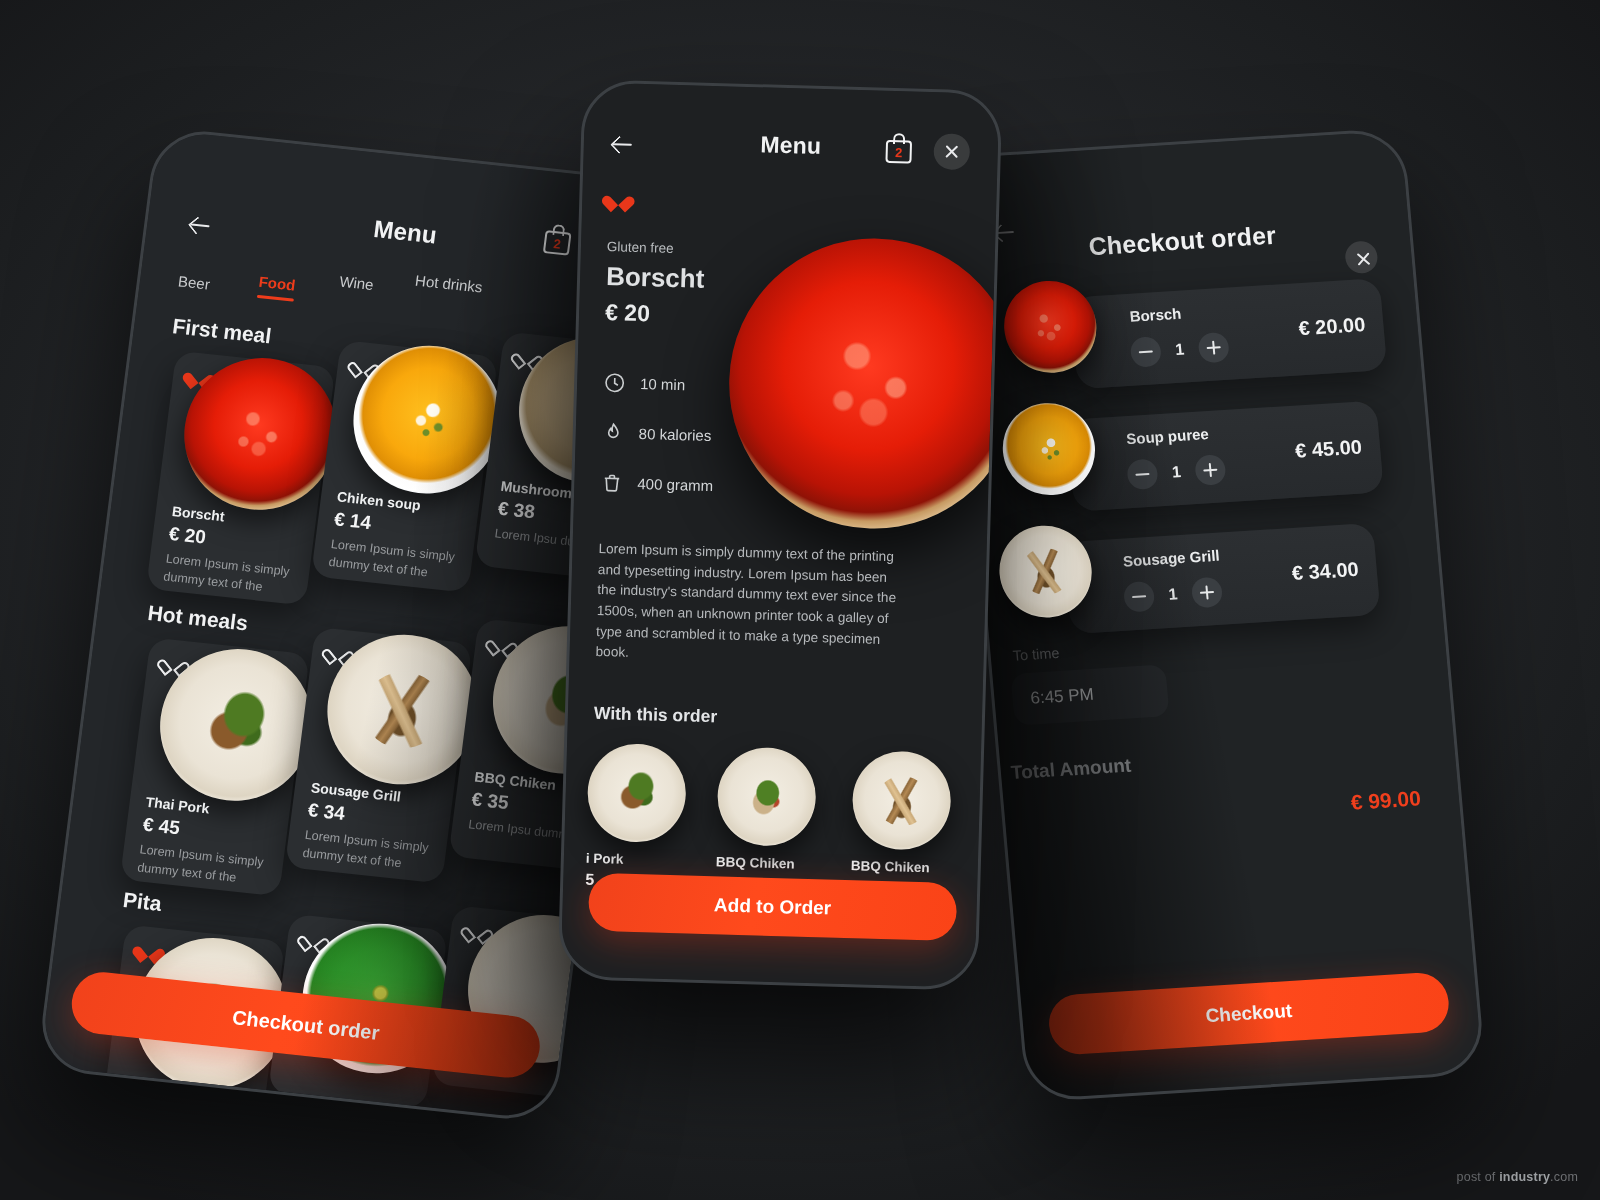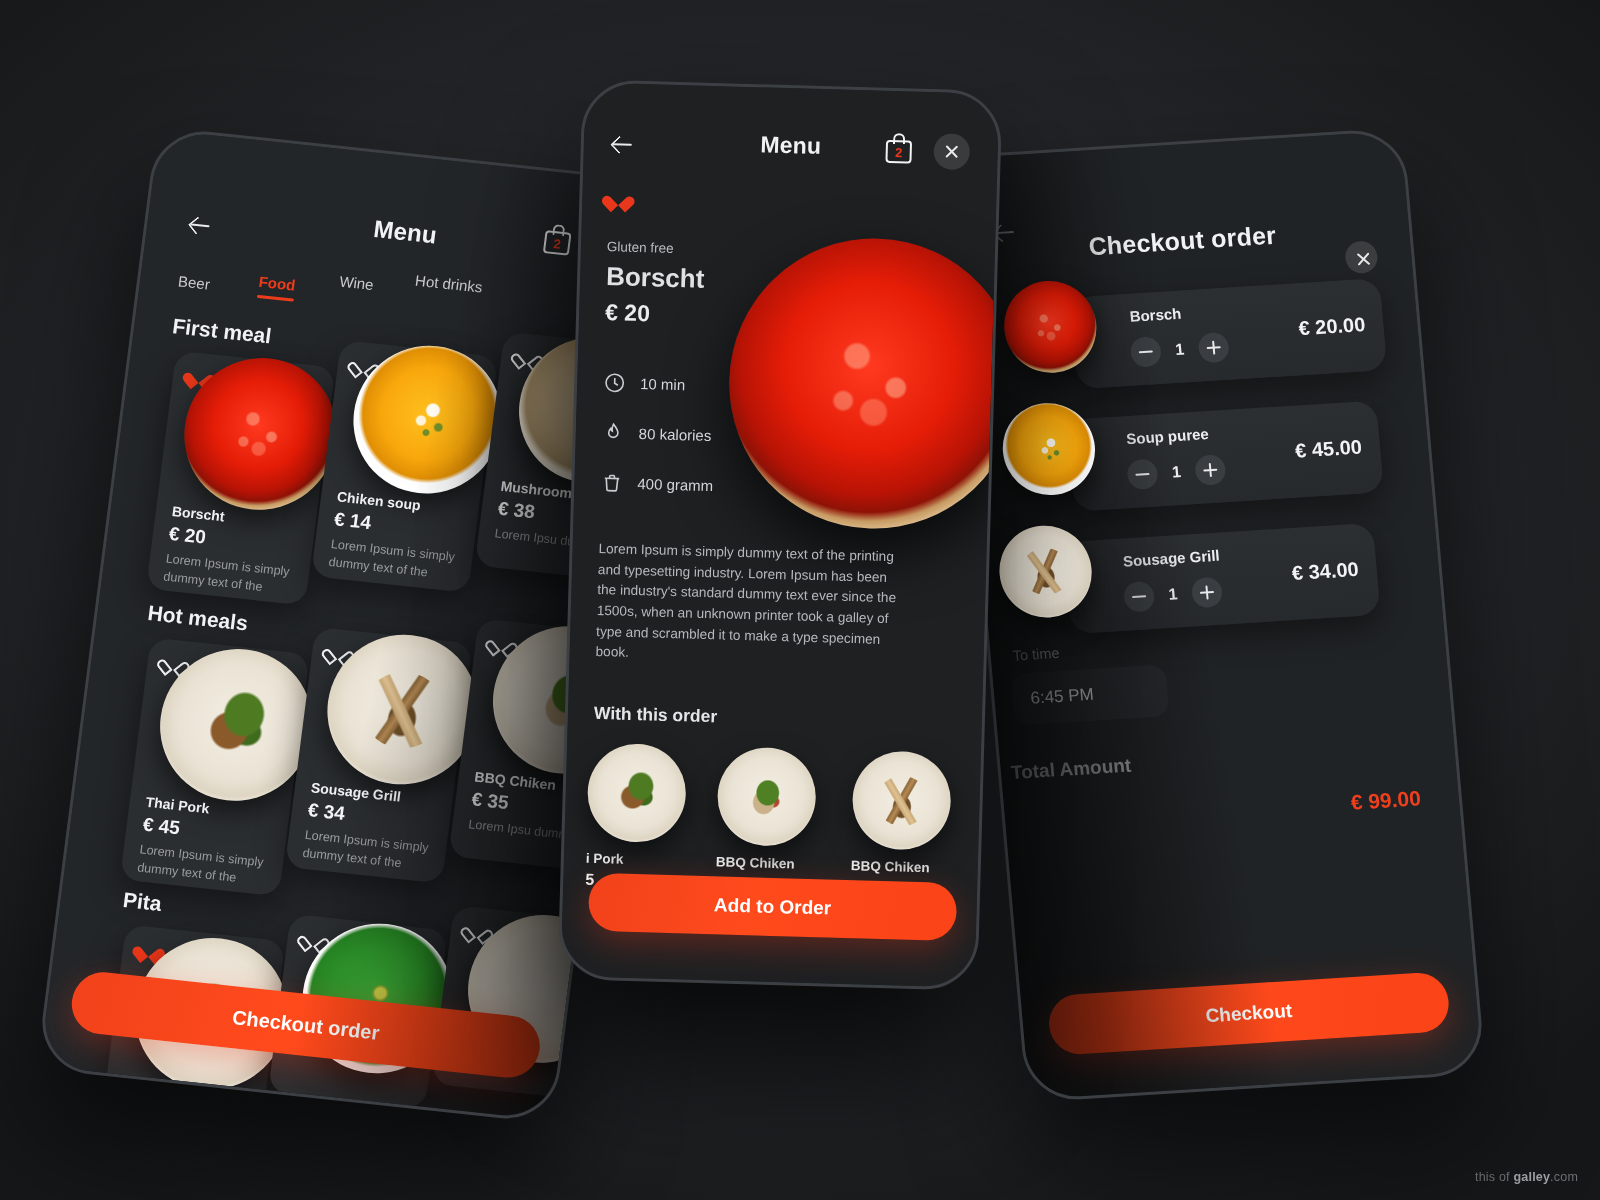--- a/index.html
+++ b/index.html
@@ -511,7 +511,7 @@
   </div>
 
   <div class="watermark">
-    <span>this of </span><b>galley</b><span>.com</span>
+    <span>post of </span><b>galley</b><span>.com</span>
   </div>
 
 </div>

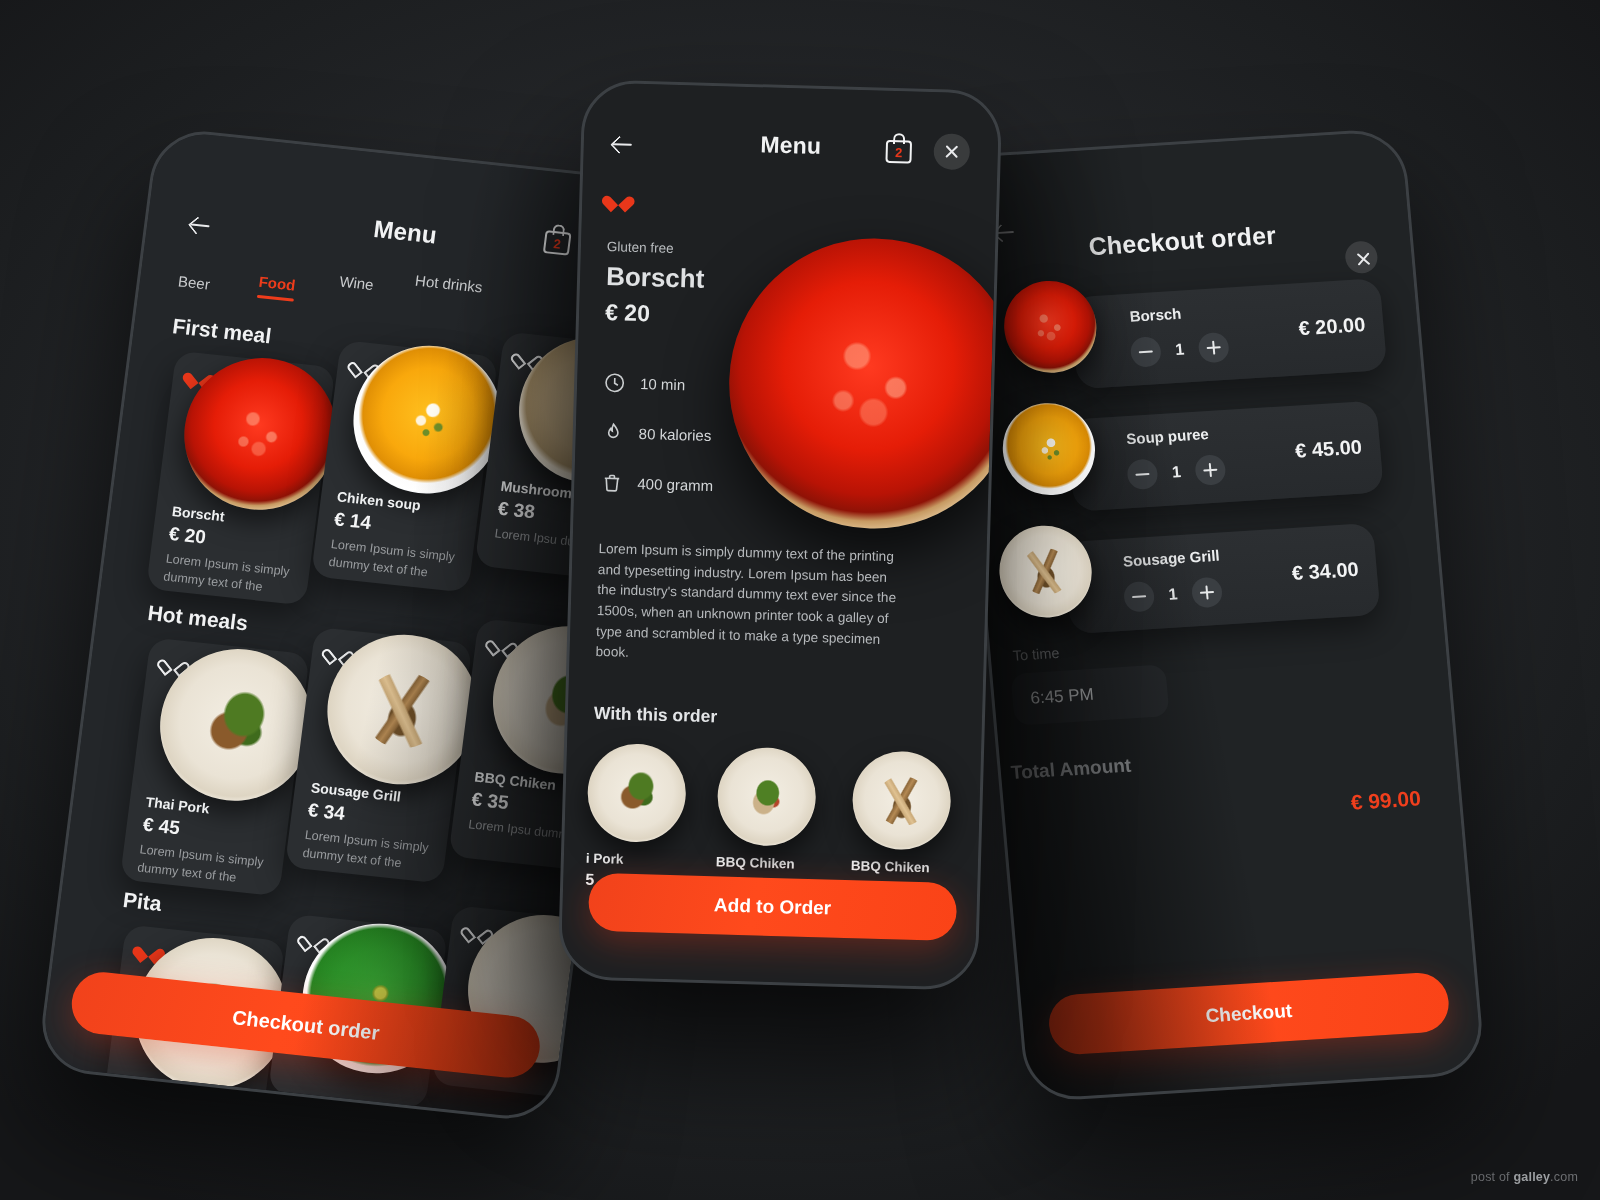--- a/index.html
+++ b/index.html
@@ -511,7 +511,7 @@
   </div>
 
   <div class="watermark">
-    <span>post of </span><b>galley</b><span>.com</span>
+    <span>post of </span><b>industry</b><span>.com</span>
   </div>
 
 </div>

